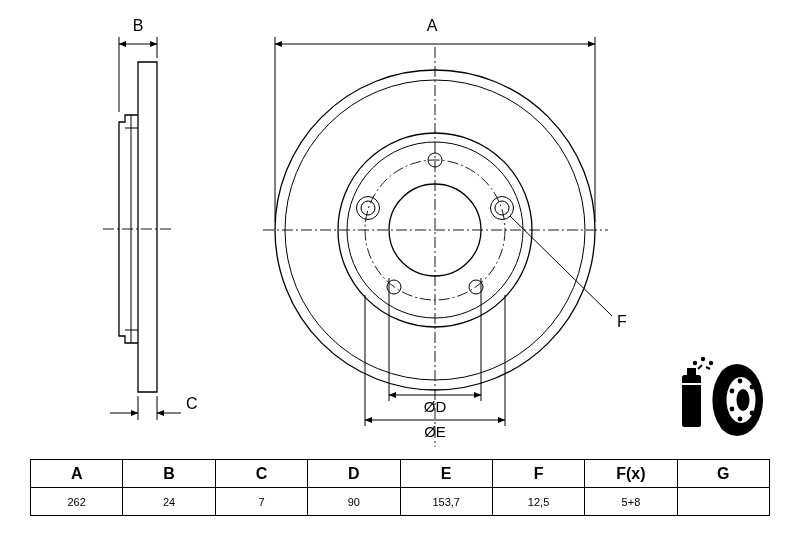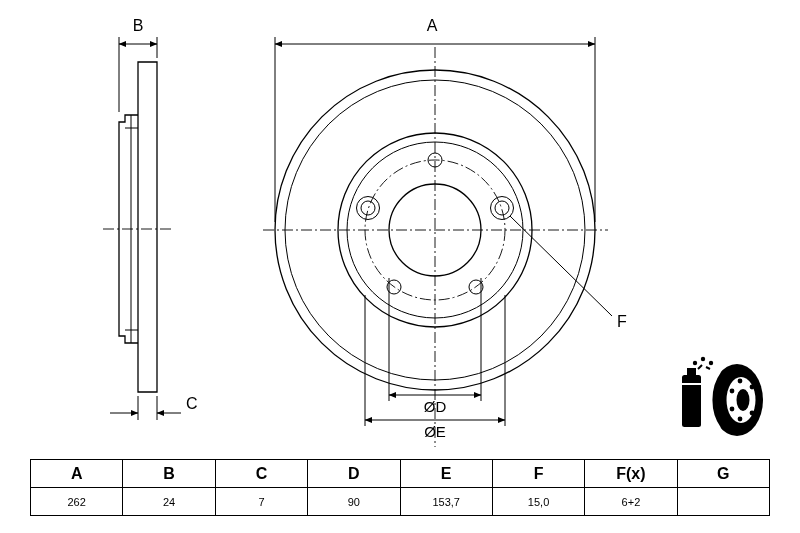--- a/index.html
+++ b/index.html
@@ -151,7 +151,7 @@
         <td>7</td>
         <td>90</td>
         <td>153,7</td>
-        <td>15,0</td>
+        <td>12,5</td>
         <td>6+2</td>
         <td></td>
       </tr>

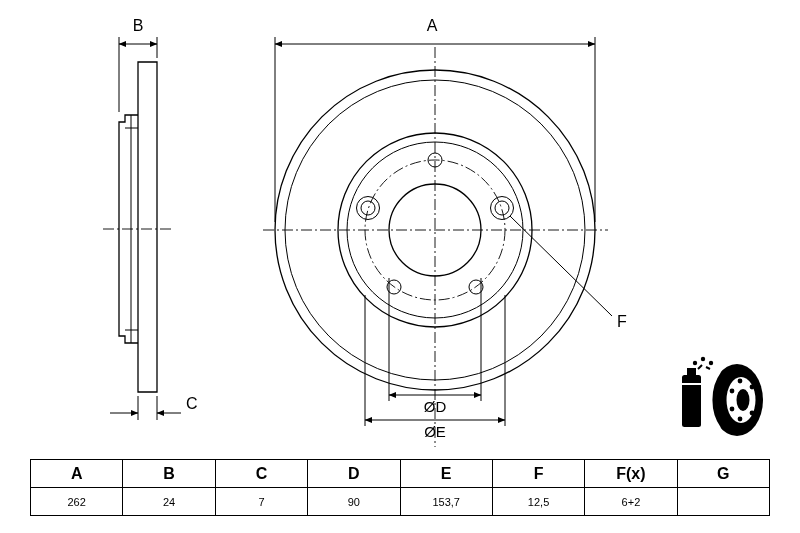--- a/index.html
+++ b/index.html
@@ -152,7 +152,7 @@
         <td>90</td>
         <td>153,7</td>
         <td>12,5</td>
-        <td>6+2</td>
+        <td>5+8</td>
         <td></td>
       </tr>
     </tbody>

